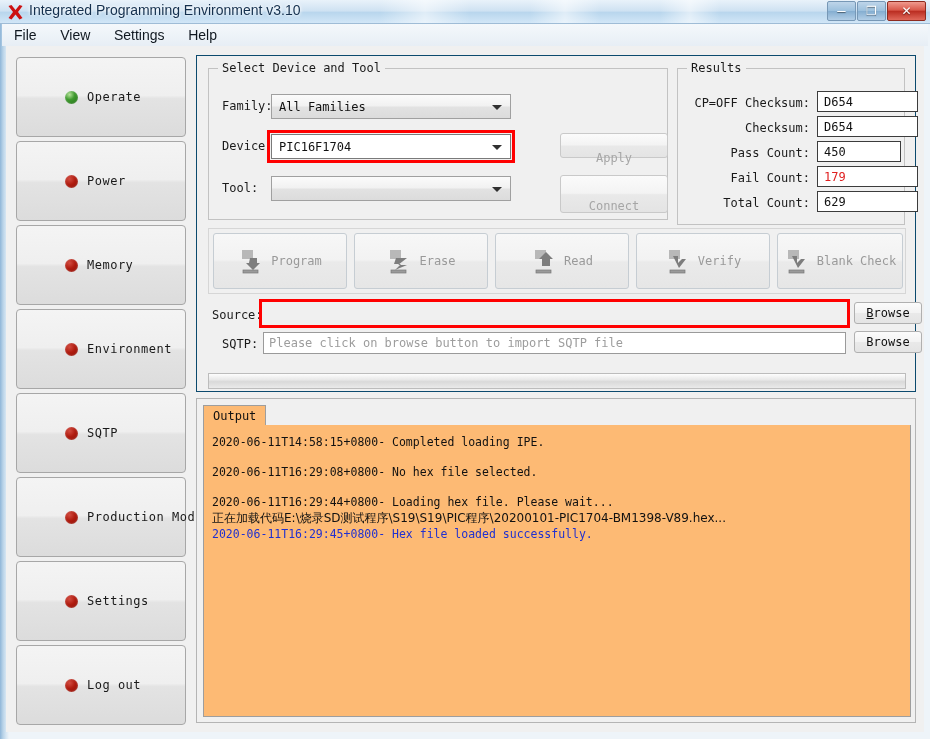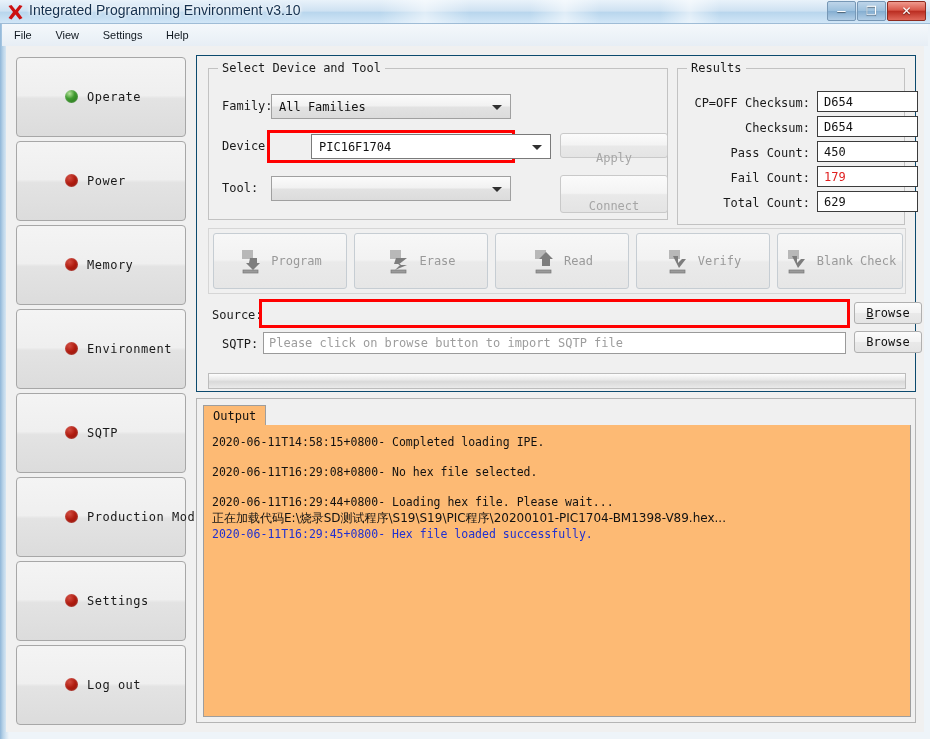--- a/index.html
+++ b/index.html
@@ -88,7 +88,7 @@
   .menu-item {
     display: inline-block;
     font-family: "Liberation Sans", sans-serif;
-    font-size: 11px;
+    font-size: 14px;
     color: #101820;
     padding: 3px 7px 3px 7px;
     margin: 0;

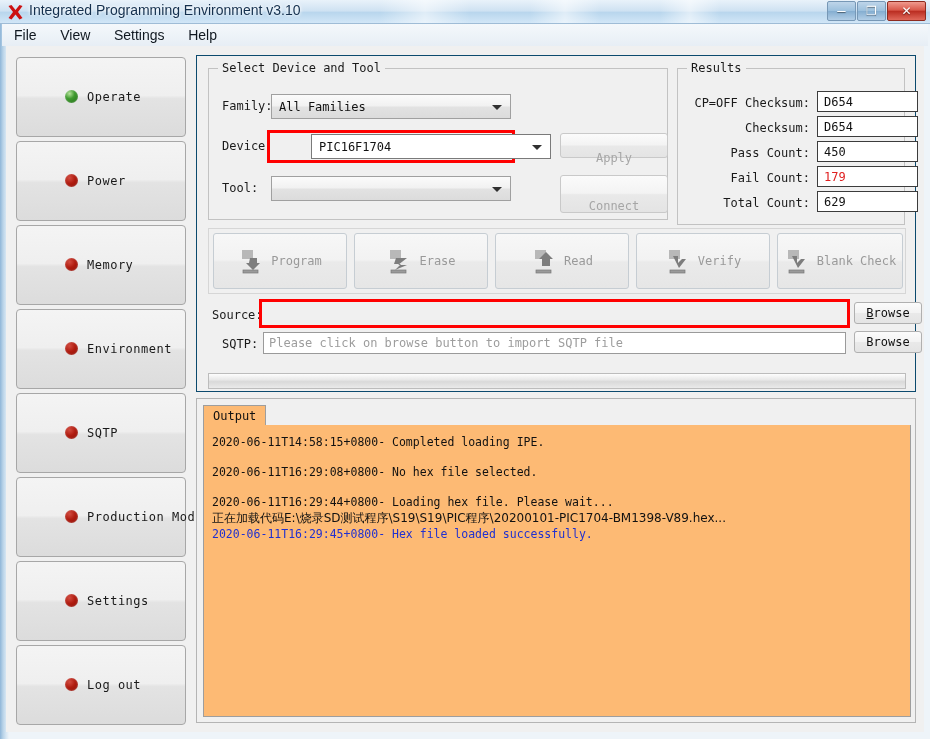--- a/index.html
+++ b/index.html
@@ -123,7 +123,7 @@
     position: absolute;
     left: 16px; top: 50%;
     transform: translateY(-50%);
-    display: flex; align-items: flex-start; padding-left: 32px;
+    display: flex; align-items: flex-end; padding-left: 32px;
   }
   .dot {
     width: 13px; height: 13px;

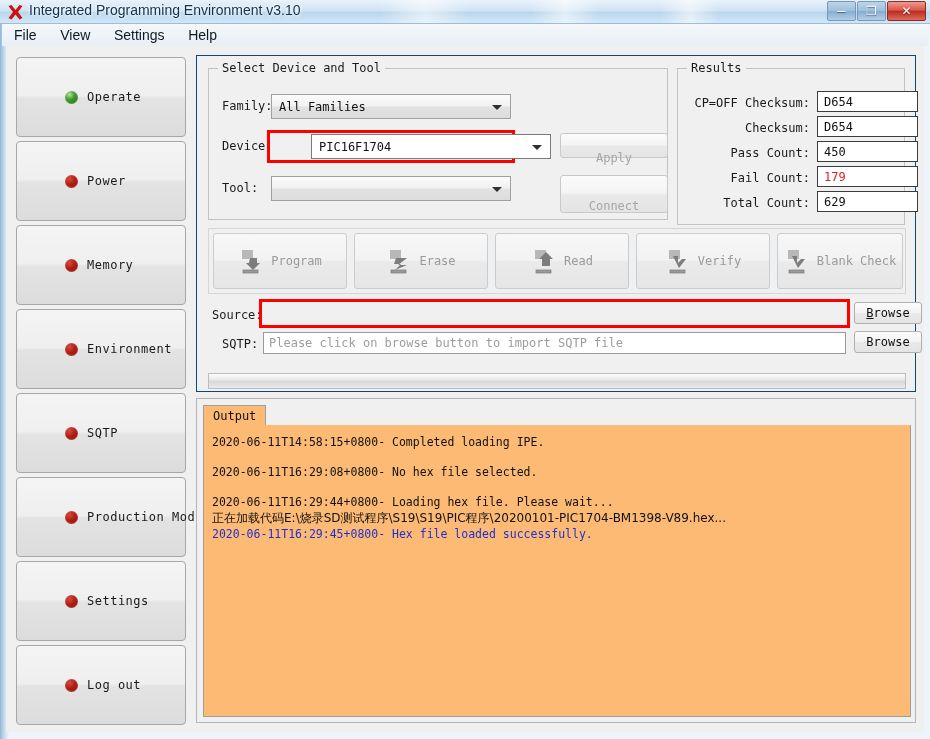--- a/index.html
+++ b/index.html
@@ -492,7 +492,7 @@
 
           <div class="fld-label" style="left:13px; top:70px;">Device:</div>
           <div class="redbox" style="left:58px; top:61px; width:248px; height:33px;"></div>
-          <div class="combo white" style="left:62px; top:65px; width:240px;margin-left:40px;">
+          <div class="combo white" style="left:62px; top:65px; width:240px;">
             <span class="ctext">PIC16F1704</span>
             <span class="arrow"></span>
           </div>

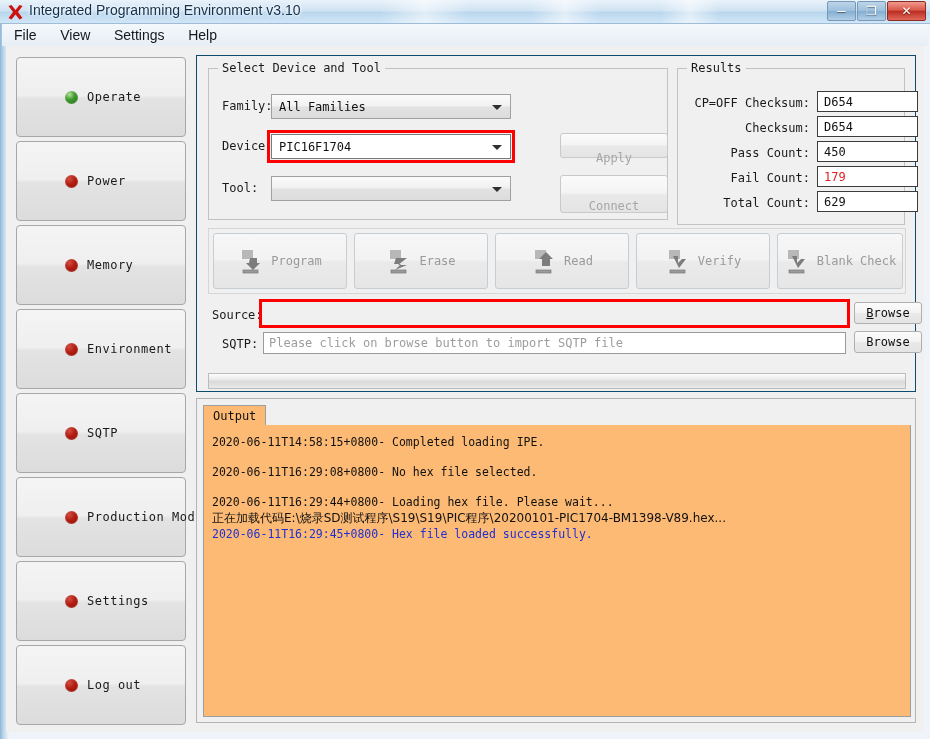--- a/index.html
+++ b/index.html
@@ -525,7 +525,7 @@
           </div>
 
           <div class="fld-label" style="left:4px; top:77px; width:128px; text-align:right;">Pass Count:</div>
-          <div class="resfield" style="left:139px; top:72px; width:101px;">
+          <div class="resfield" style="left:139px; top:72px; width:84px;">
             <span class="rtext">450</span>
           </div>
 

